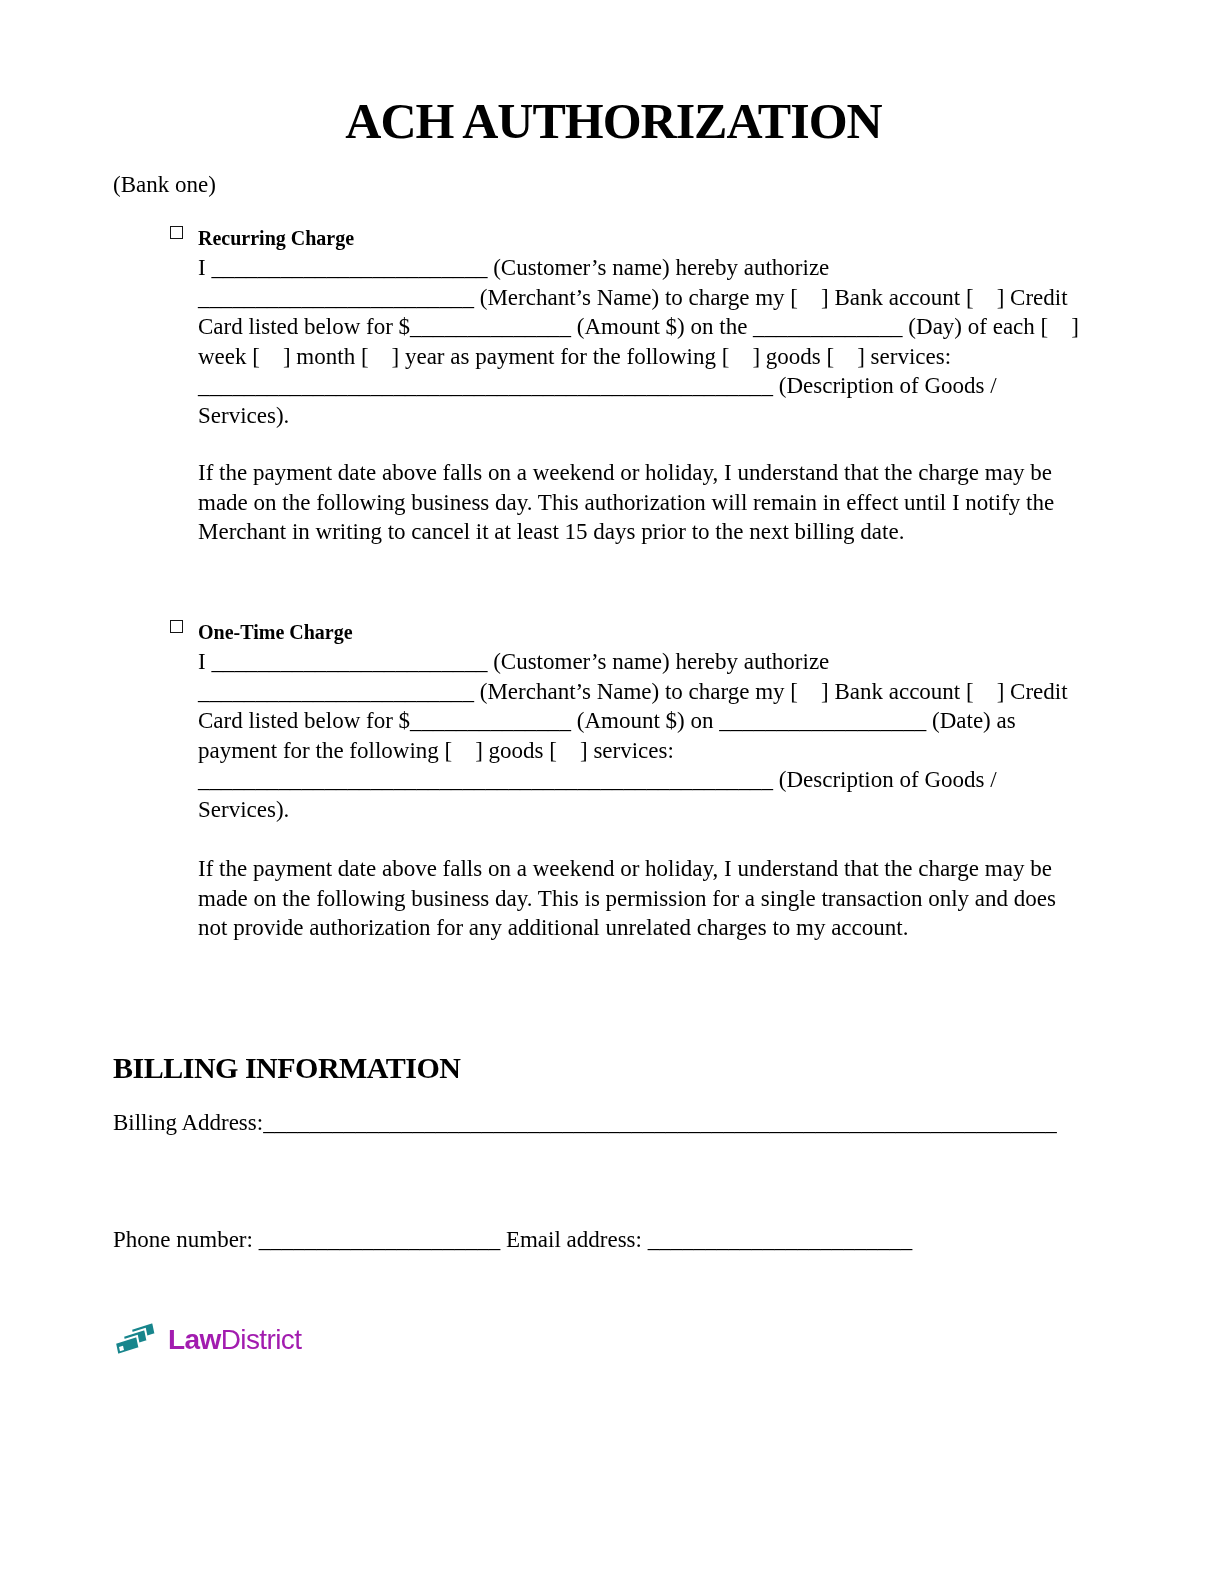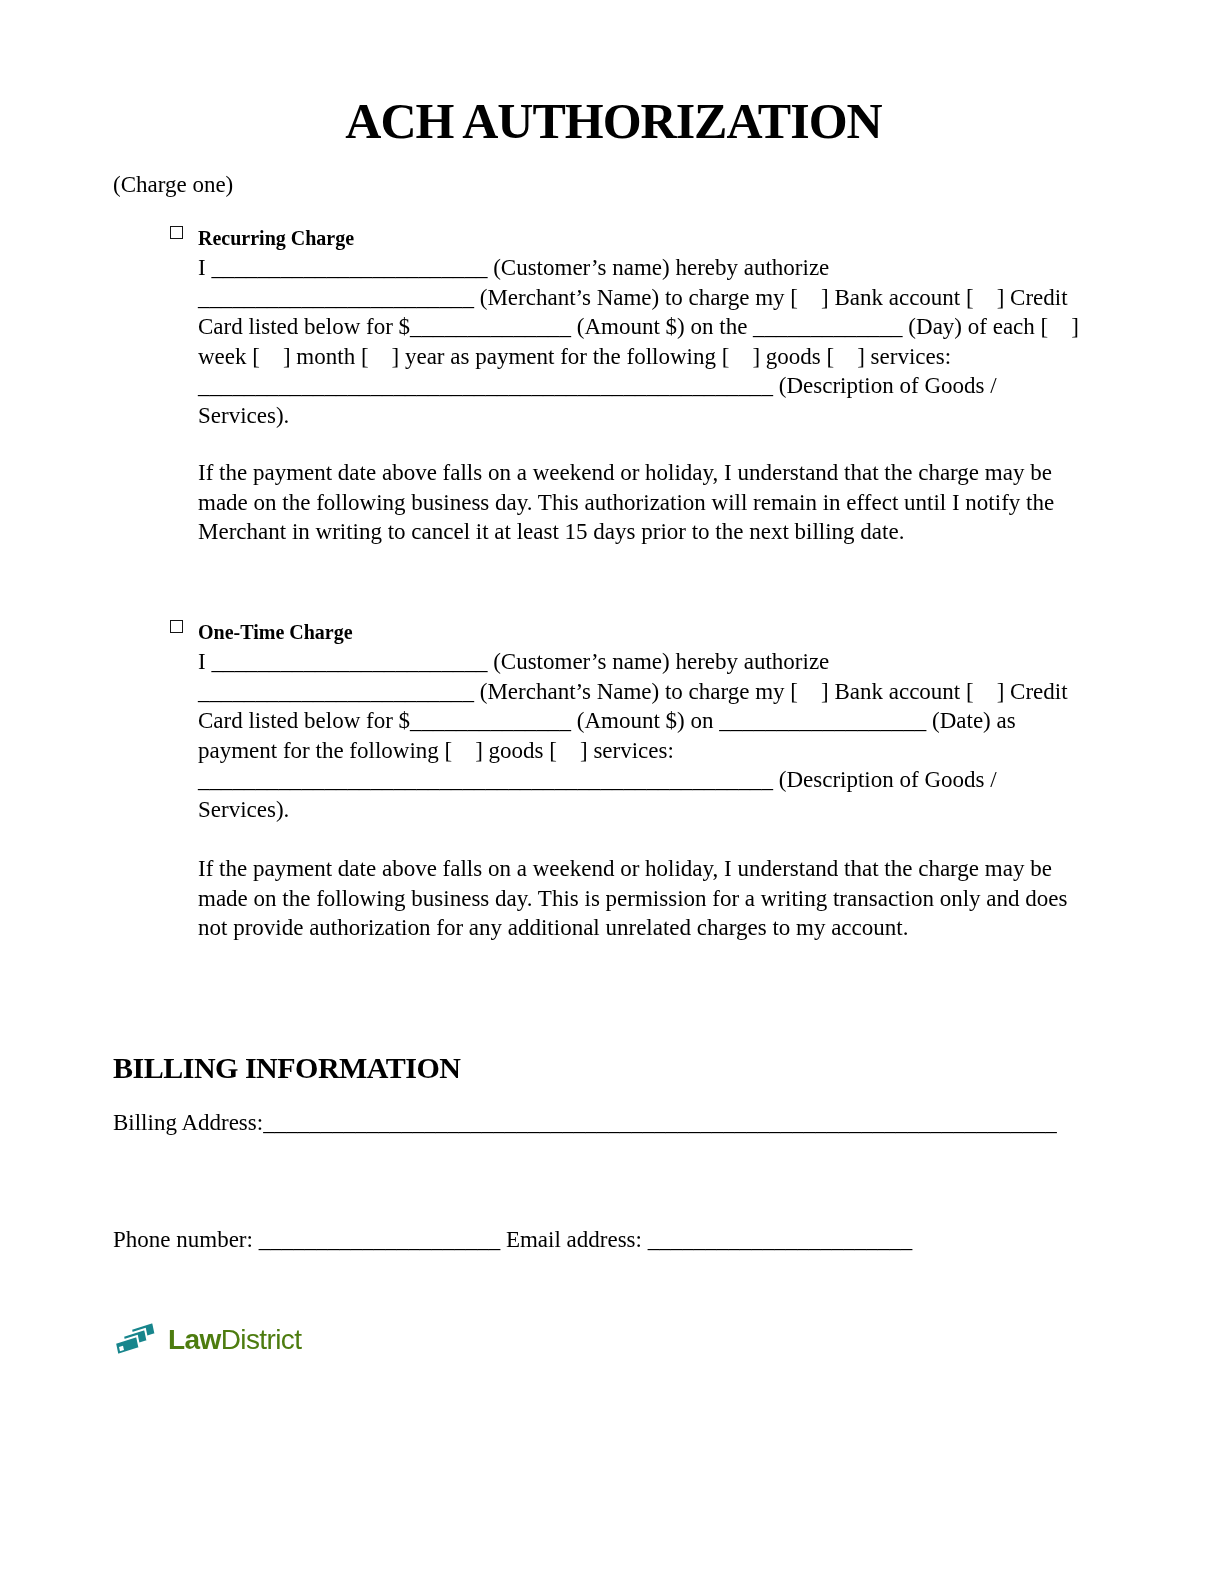--- a/index.html
+++ b/index.html
@@ -95,7 +95,7 @@
   <h1 class="doc-title">ACH AUTHORIZATION</h1>
 
 
-  <div class="check-one">(Charge one)</div>
+  <div class="check-one">(Bank one)</div>
 
   <div class="option option-recurring">
     <div class="opt-head">

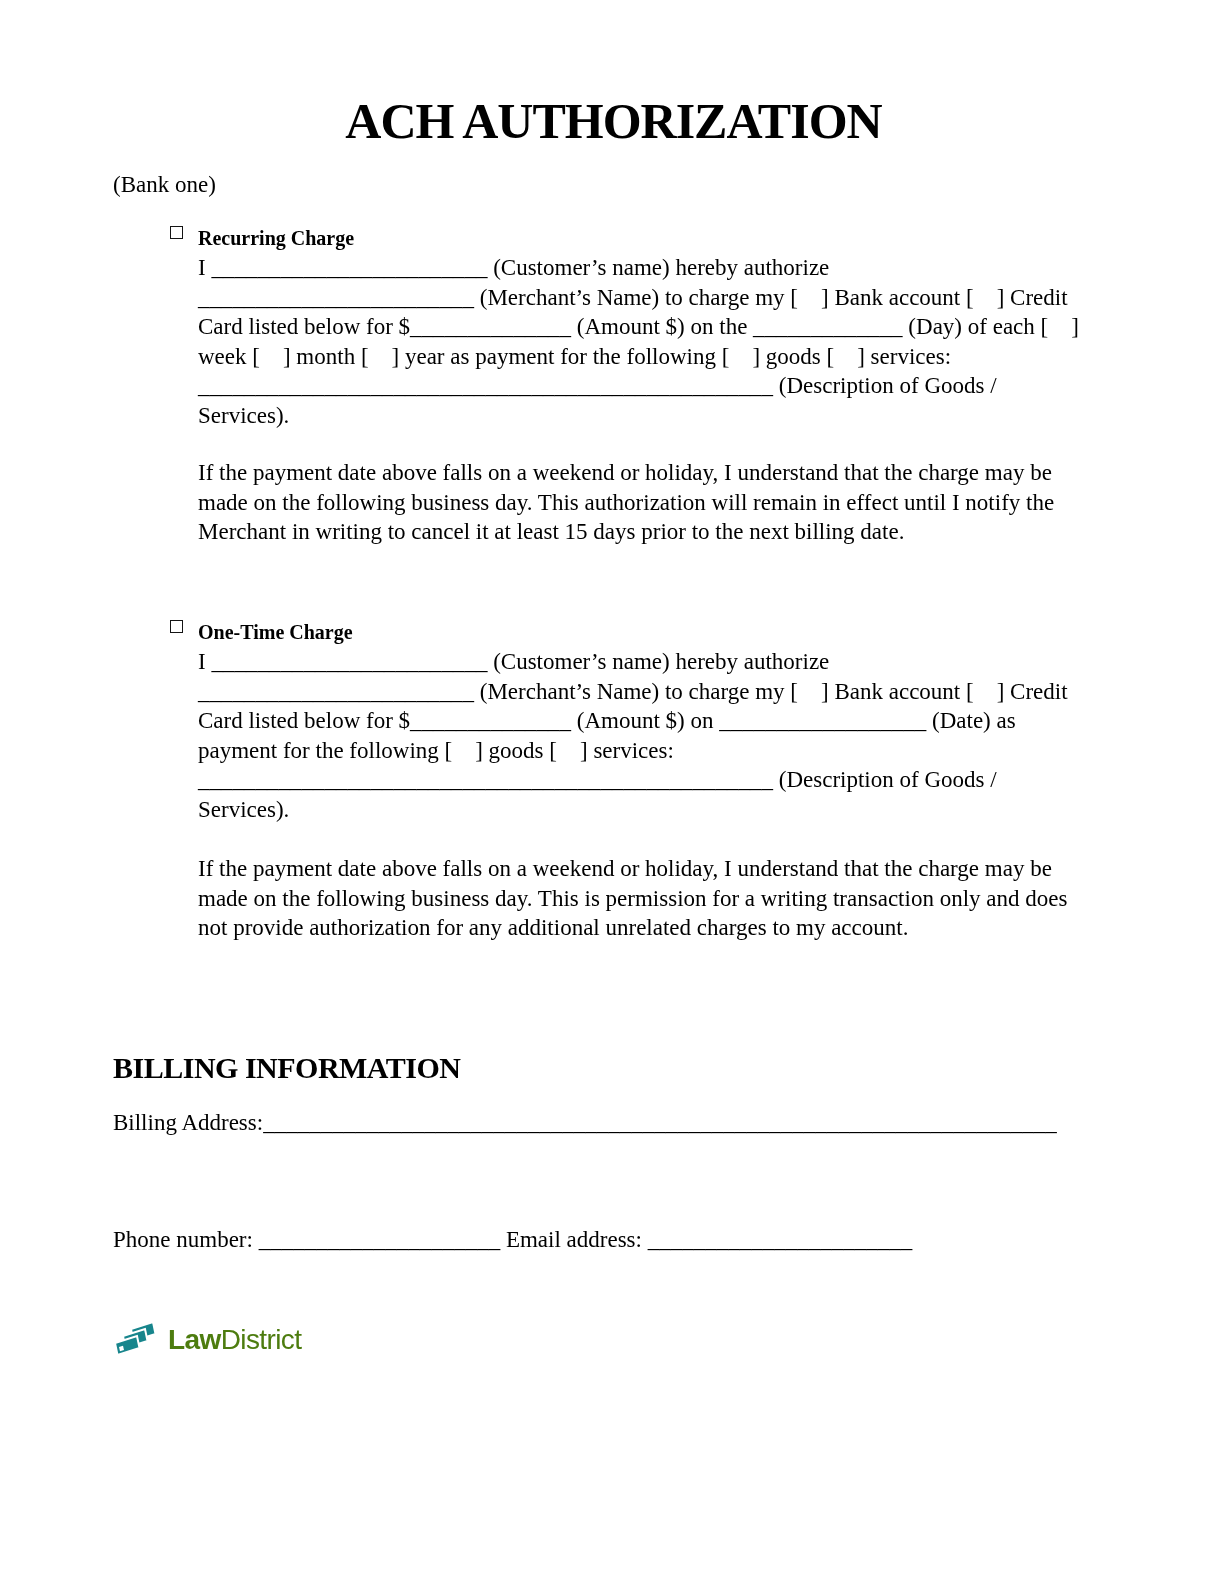--- a/index.html
+++ b/index.html
@@ -132,7 +132,7 @@
       </div>
     <div class="opt-note">
         <div class="tline">If the payment date above falls on a weekend or holiday, I understand that the charge may be</div>
-        <div class="tline">made on the following business day. This is permission for a writing transaction only and does</div>
+        <div class="tline">made on the following business day. This is permission for a single transaction only and does</div>
         <div class="tline">not provide authorization for any additional unrelated charges to my account.</div>
       </div>
   </div>

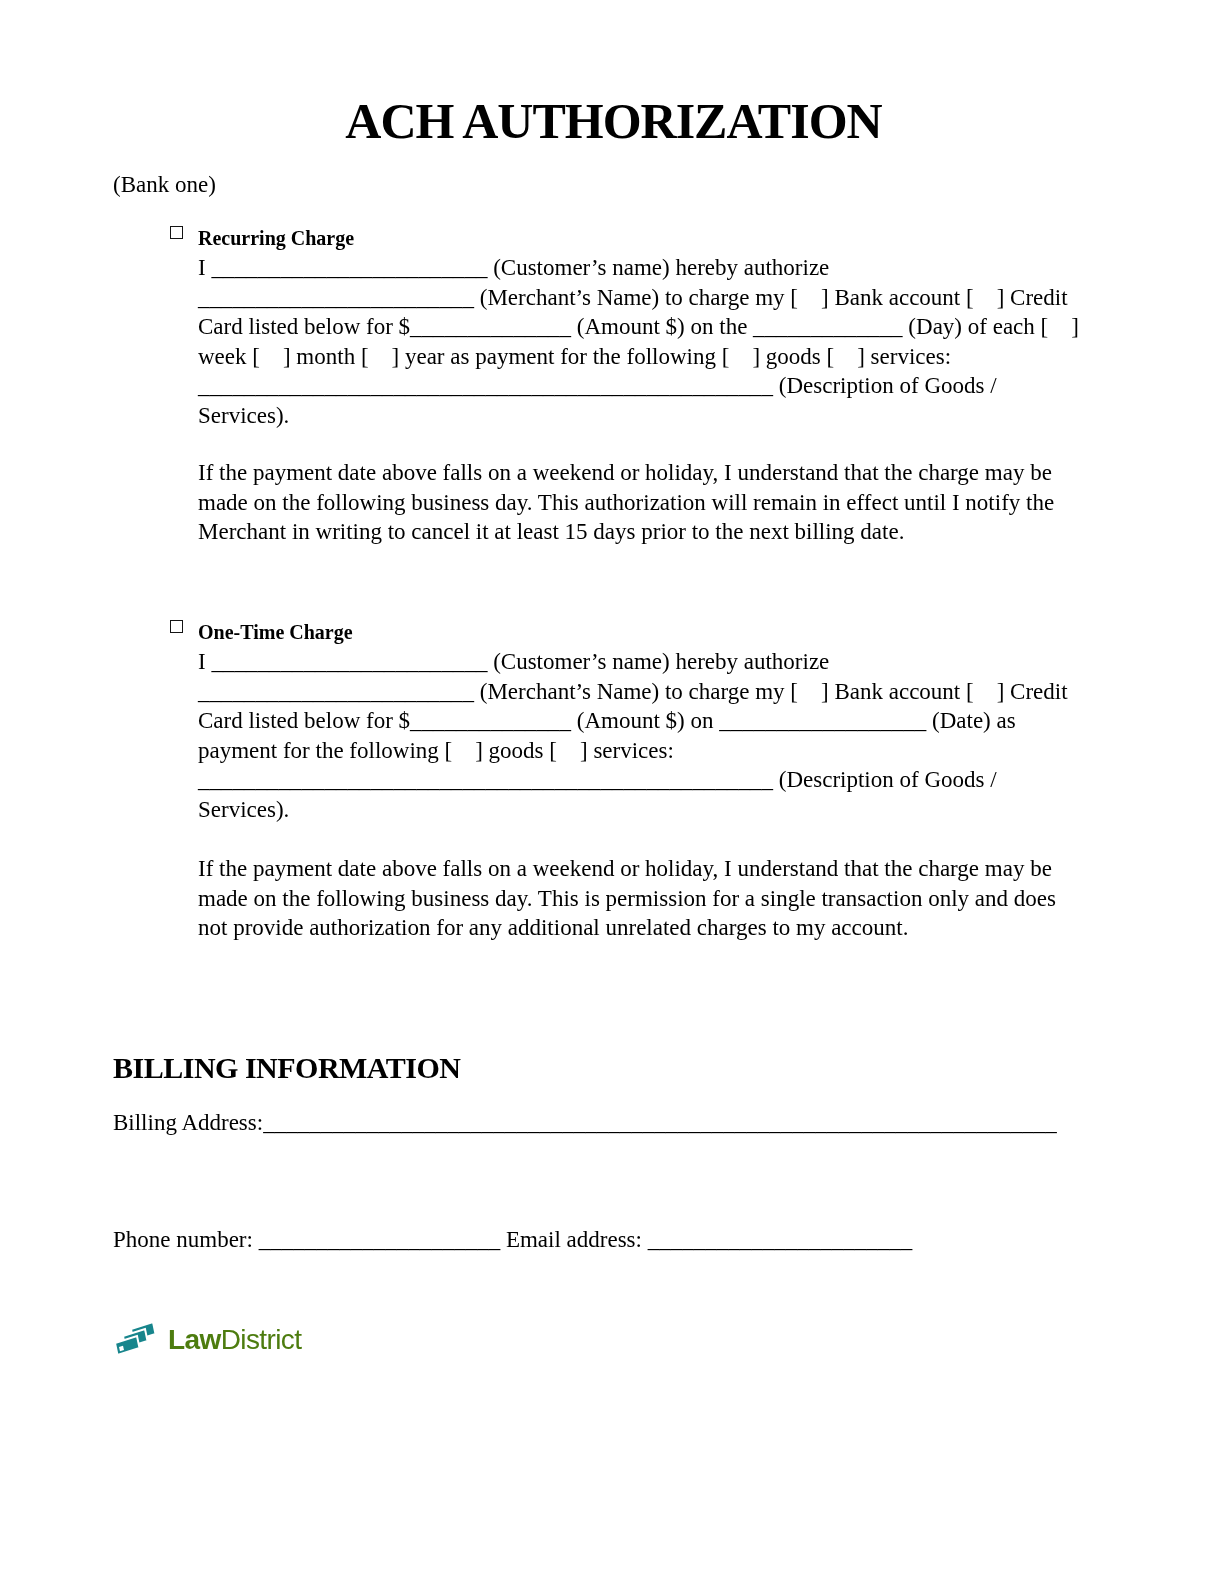--- a/index.html
+++ b/index.html
@@ -80,7 +80,7 @@
   .logo-text {
     font-family: "Liberation Sans", sans-serif;
     font-size: 28px;
-    color: #4d7c0f;
+    color: #a21caf;
     letter-spacing: -0.6px;
     line-height: 38px;
   }

